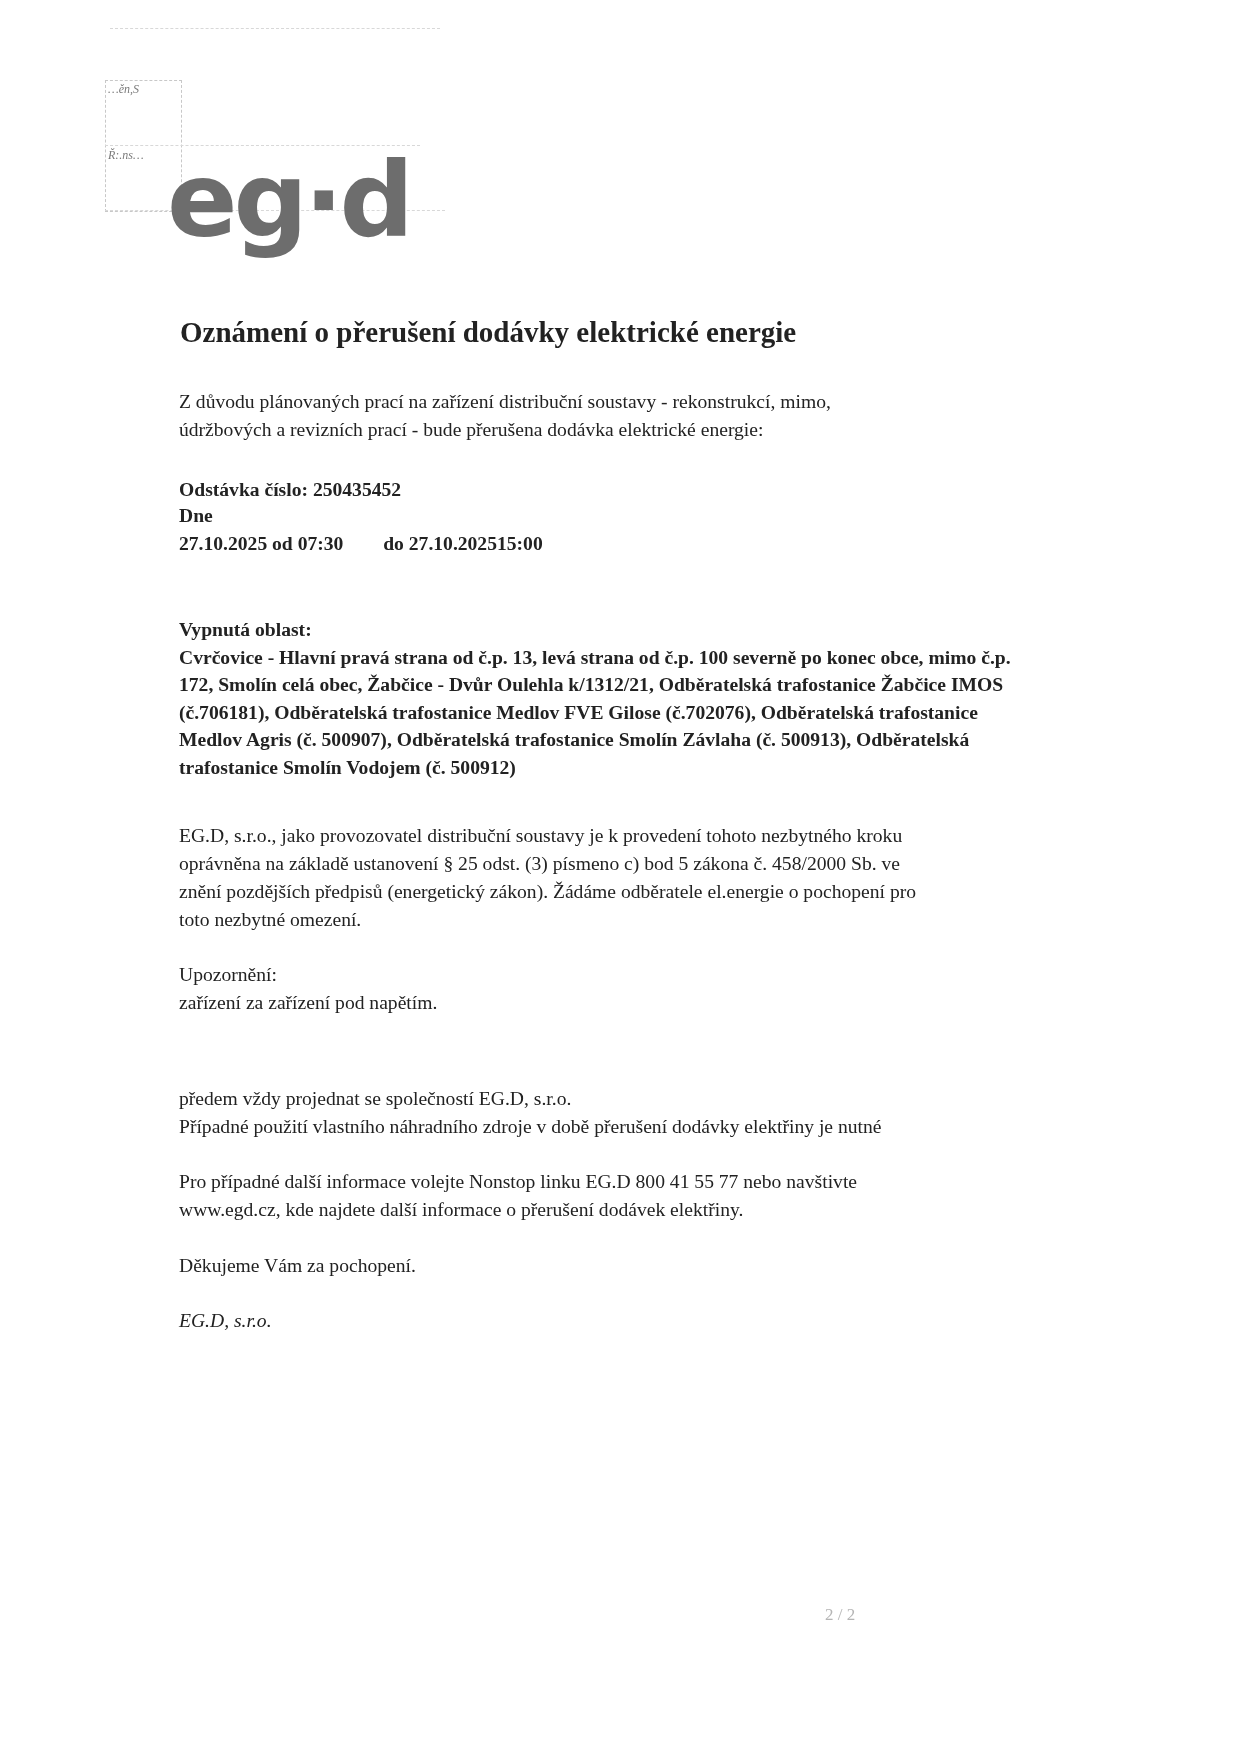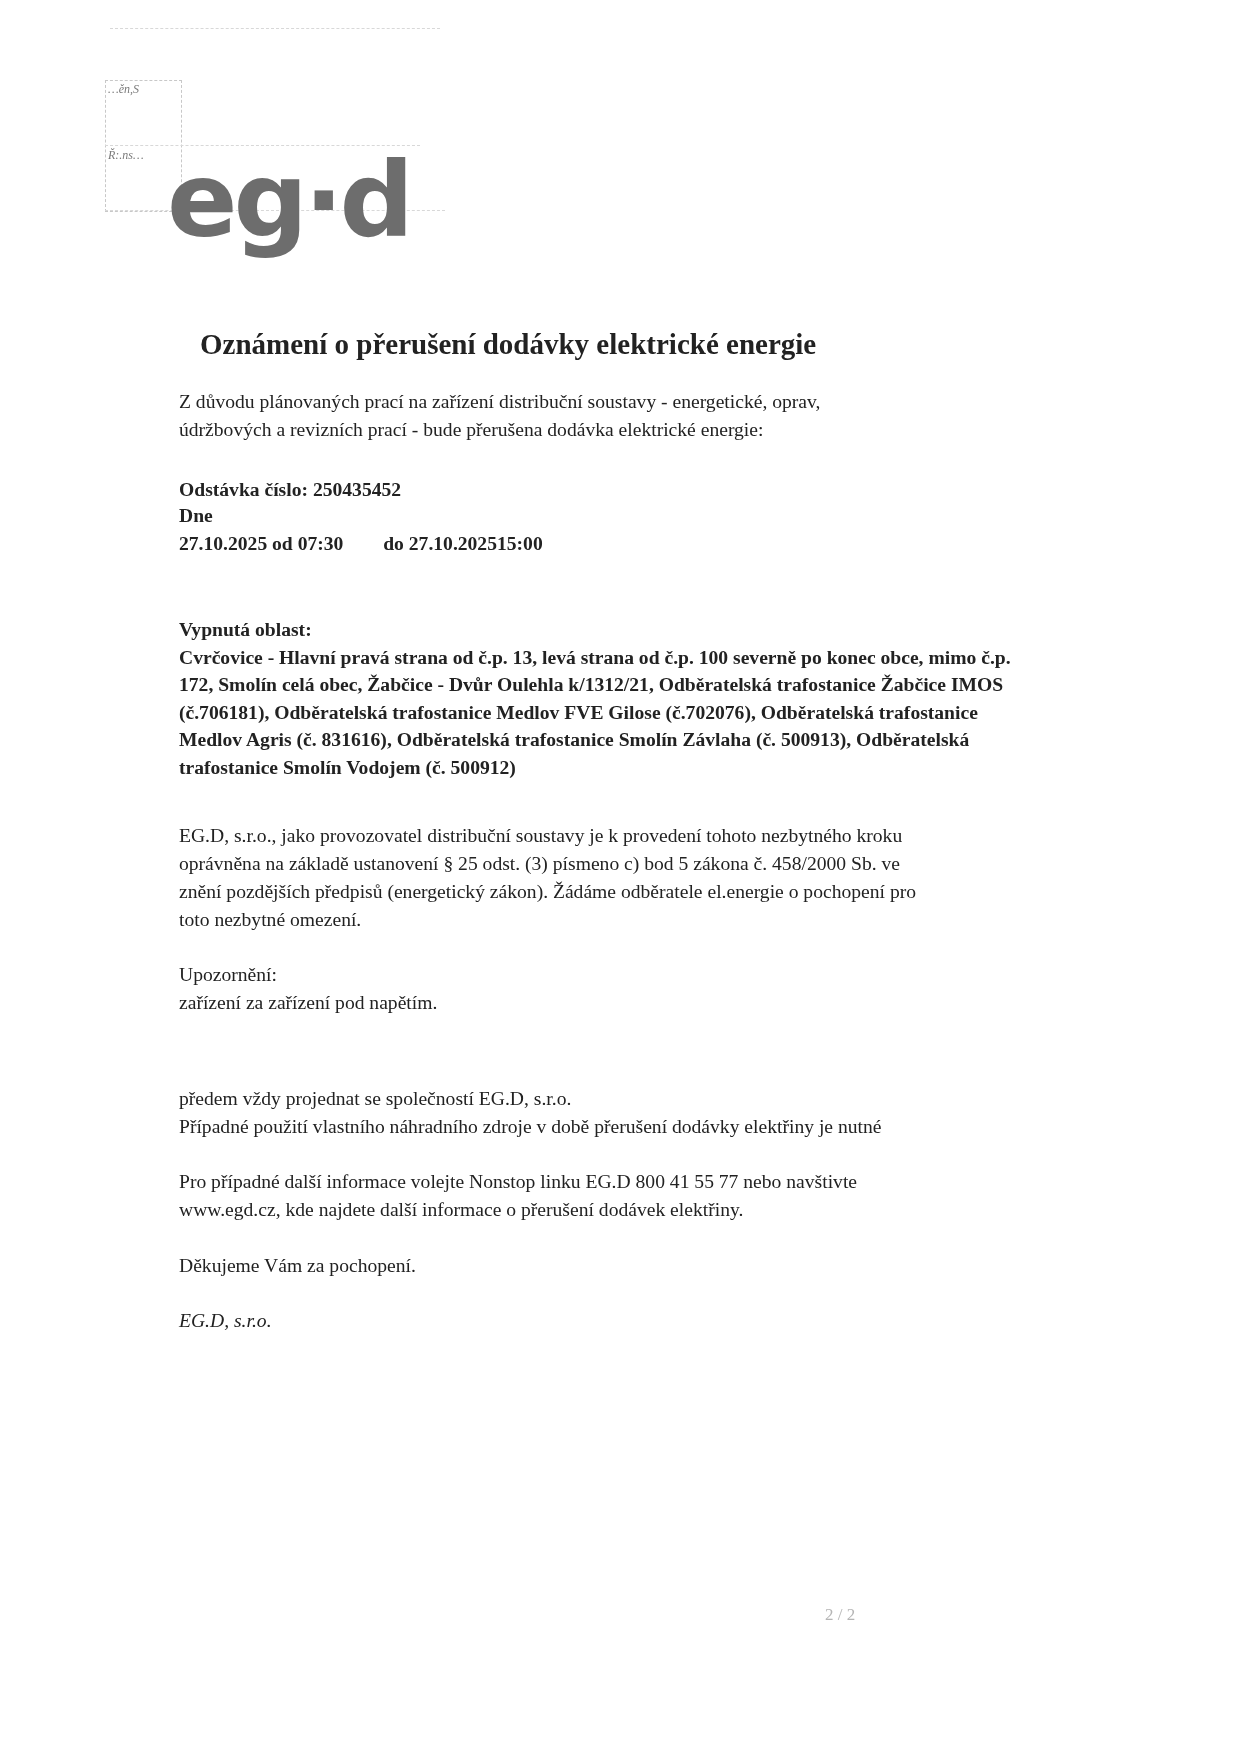--- a/index.html
+++ b/index.html
@@ -11,7 +11,7 @@
     .logo { position: absolute; left: 167px; top: 178px; width: 240px; height: 100px; }
     .logo-text { position: absolute; left: 0; top: -30px; font-family: "DejaVu Sans", sans-serif; font-weight: bold;
                  font-size: 104px; letter-spacing: -4px; color: #6d6d6d; line-height: 1; }
-    .title { position: absolute; left: 180px; top: 328px; font-size: 29px; font-weight: bold; color: #222; white-space: nowrap; margin-left: 20px; }
+    .title { position: absolute; left: 180px; top: 316px; font-size: 29px; font-weight: bold; color: #222; white-space: nowrap; }
     .p { position: absolute; left: 179px; font-size: 19.6px; line-height: 28px; color: #222; }
     .b { font-weight: bold; }
     .pageno { position: absolute; left: 825px; top: 1605px; font-size: 17px; color: #b5b5b5; font-family: "Liberation Serif", serif; }

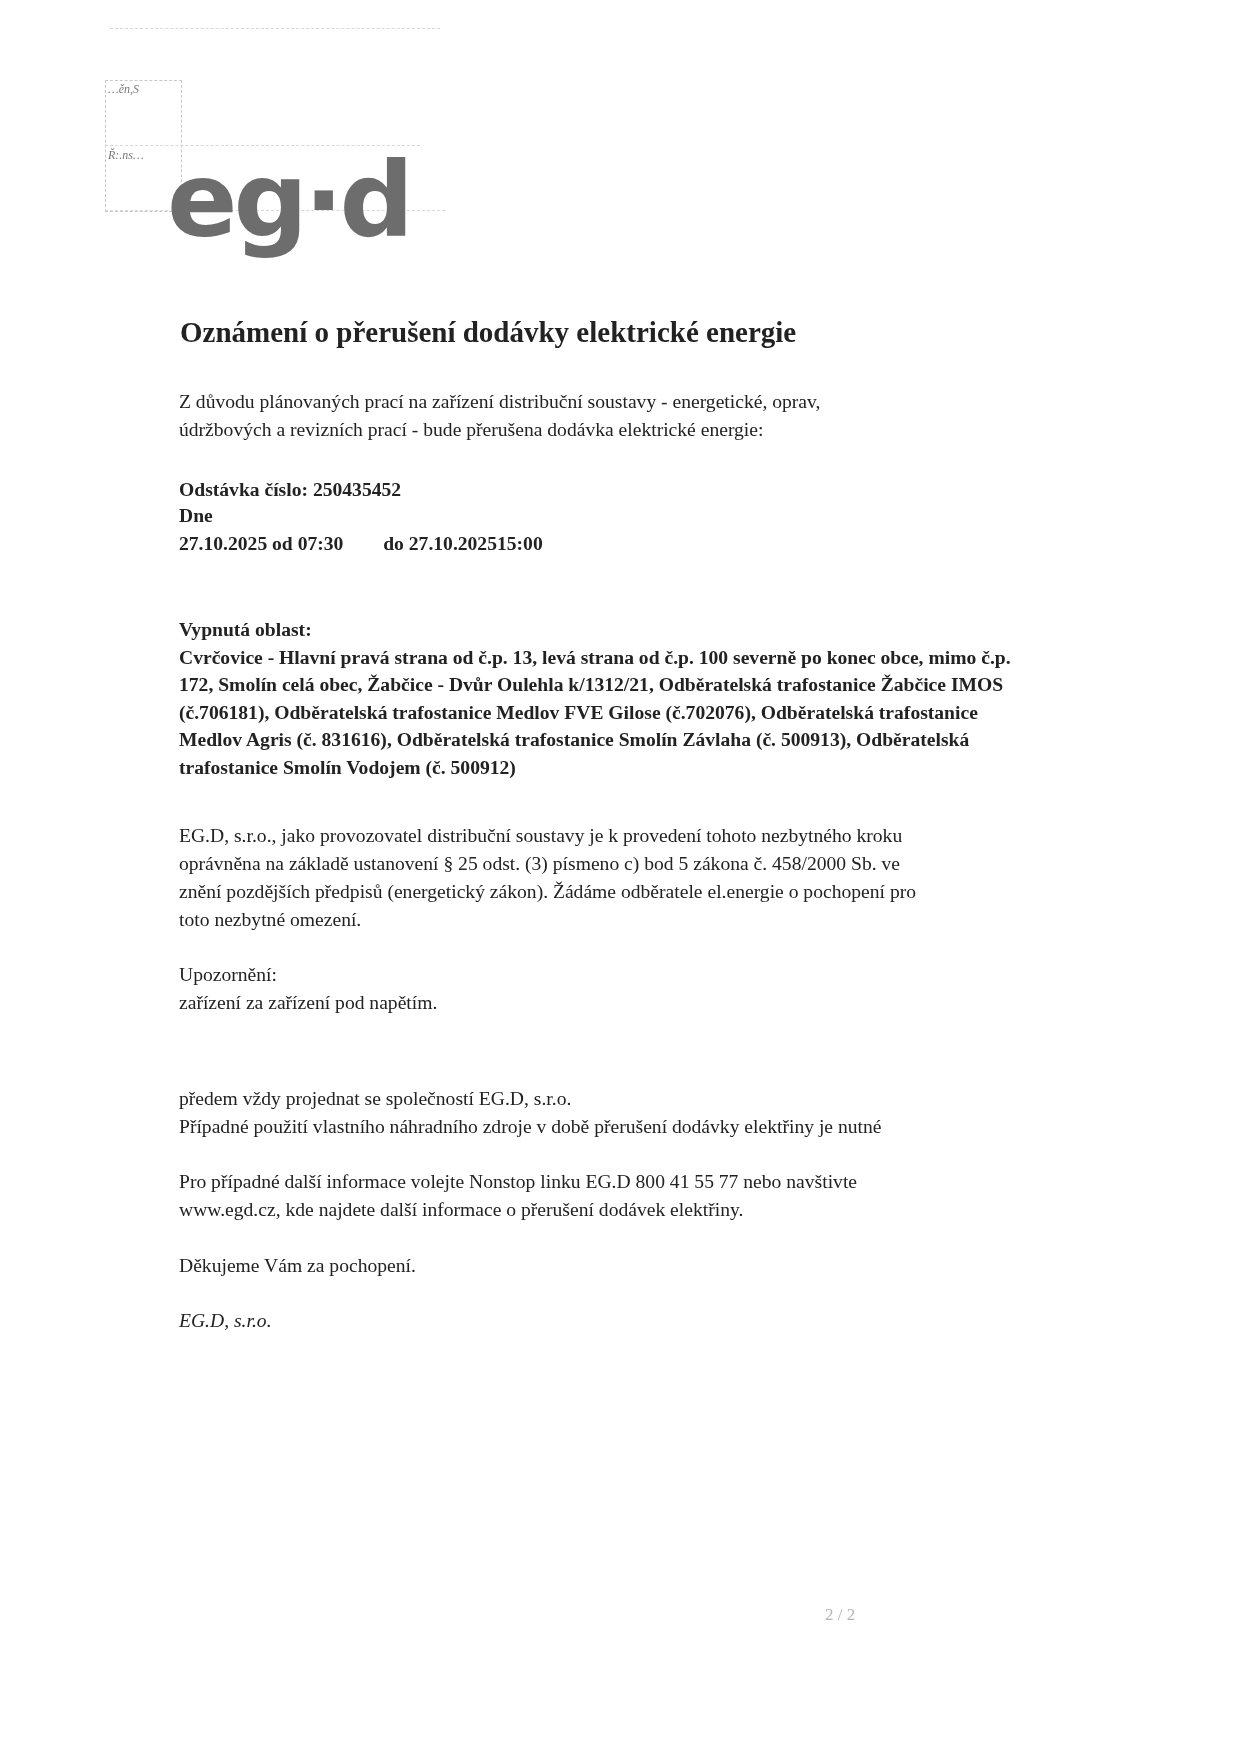--- a/index.html
+++ b/index.html
@@ -33,7 +33,7 @@
 <div class="title">Oznámení o přerušení dodávky elektrické energie</div>
 
 <div class="p" style="top:388px;">
-  <div>Z důvodu plánovaných prací na zařízení distribuční soustavy - energetické, oprav,</div>
+  <div>Z důvodu plánovaných prací na zařízení distribuční soustavy - rekonstrukcí, mimo,</div>
   <div>údržbových a revizních prací - bude přerušena dodávka elektrické energie:</div>
 </div>
 

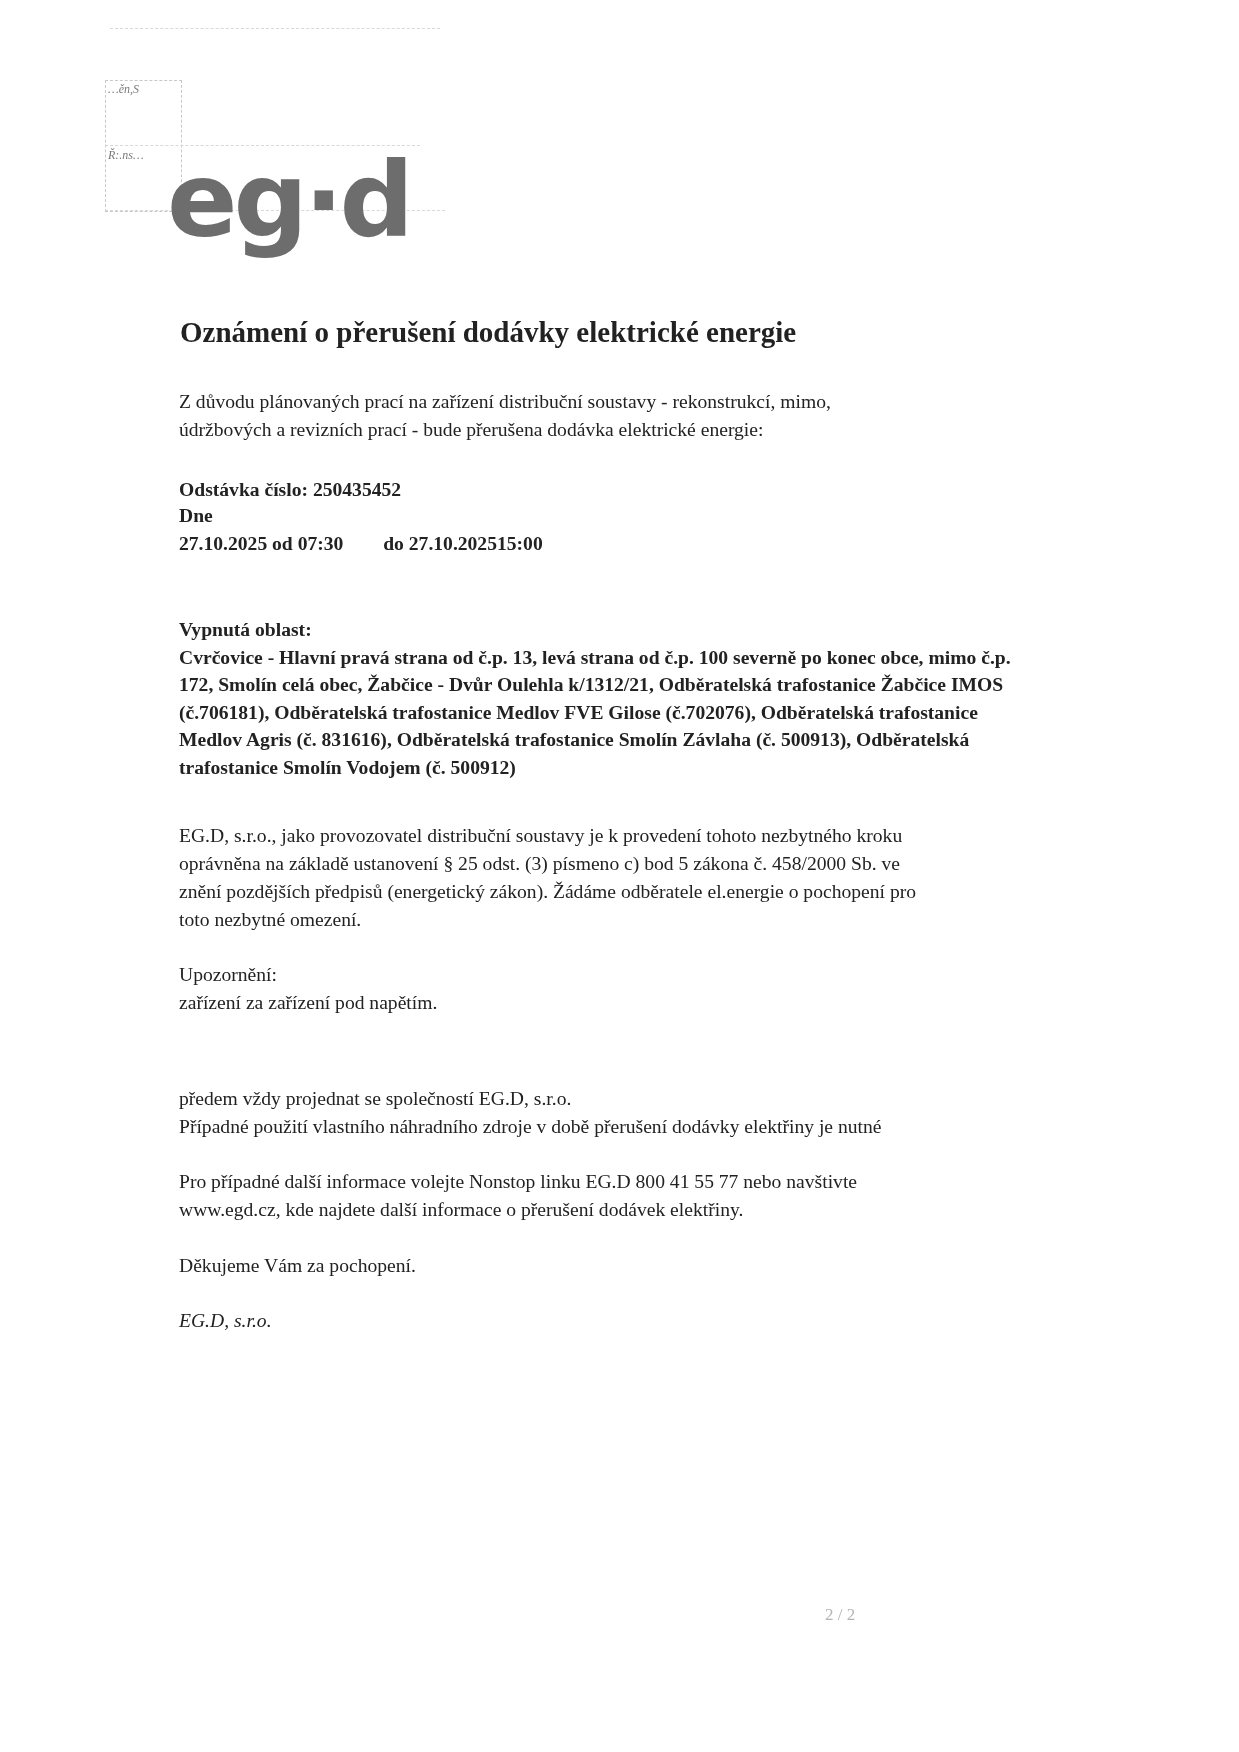--- a/index.html
+++ b/index.html
@@ -56,7 +56,7 @@
   <div style="white-space:nowrap;">Cvrčovice - Hlavní pravá strana od č.p. 13, levá strana od č.p. 100 severně po konec obce, mimo č.p.</div>
   <div style="white-space:nowrap;">172, Smolín celá obec, Žabčice - Dvůr Oulehla k/1312/21, Odběratelská trafostanice Žabčice IMOS</div>
   <div style="white-space:nowrap;">(č.706181), Odběratelská trafostanice Medlov FVE Gilose (č.702076), Odběratelská trafostanice</div>
-  <div style="white-space:nowrap;">Medlov Agris (č. 831616), Odběratelská trafostanice Smolín Závlaha (č. 500913), Odběratelská</div>
+  <div style="white-space:nowrap;">Medlov Agris (č. 500907), Odběratelská trafostanice Smolín Závlaha (č. 500913), Odběratelská</div>
   <div style="white-space:nowrap;">trafostanice Smolín Vodojem (č. 500912)</div>
 </div>
 

